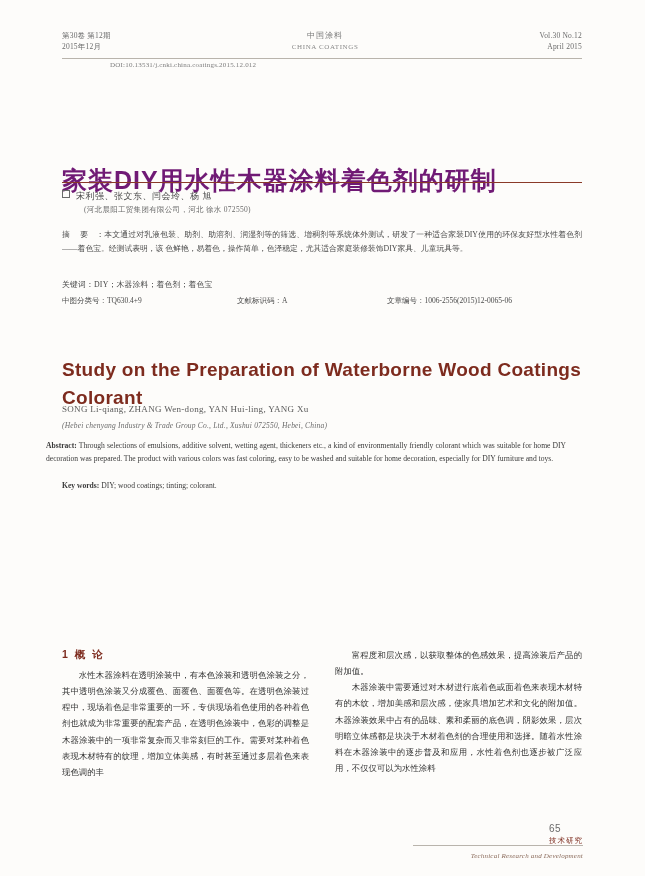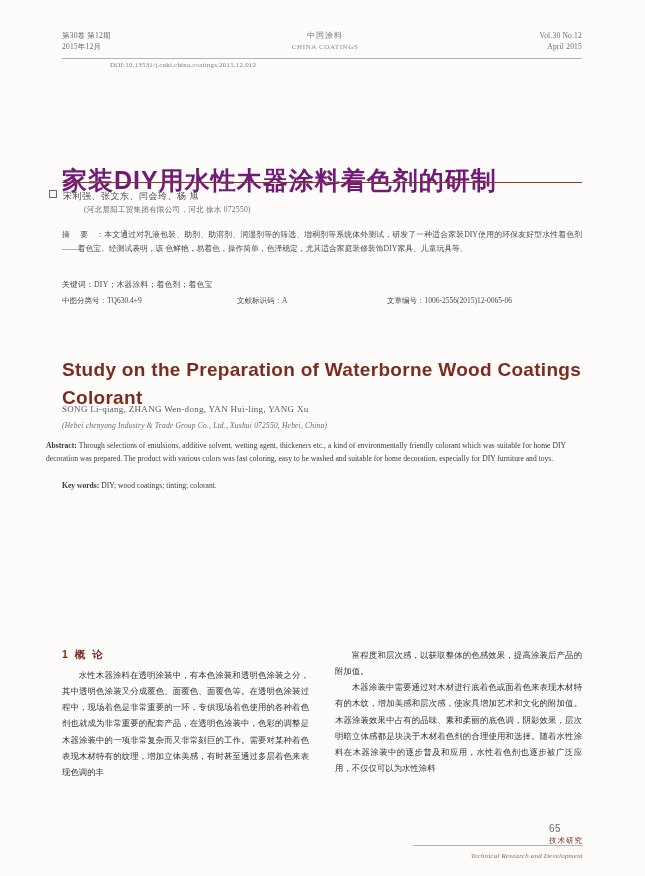--- a/index.html
+++ b/index.html
@@ -99,7 +99,7 @@
   }
   .authors-cn {
     position: absolute;
-    left: 49px;
+    left: 62px;
     top: 190px;
     width: 520px;
     font-size: 9px;

